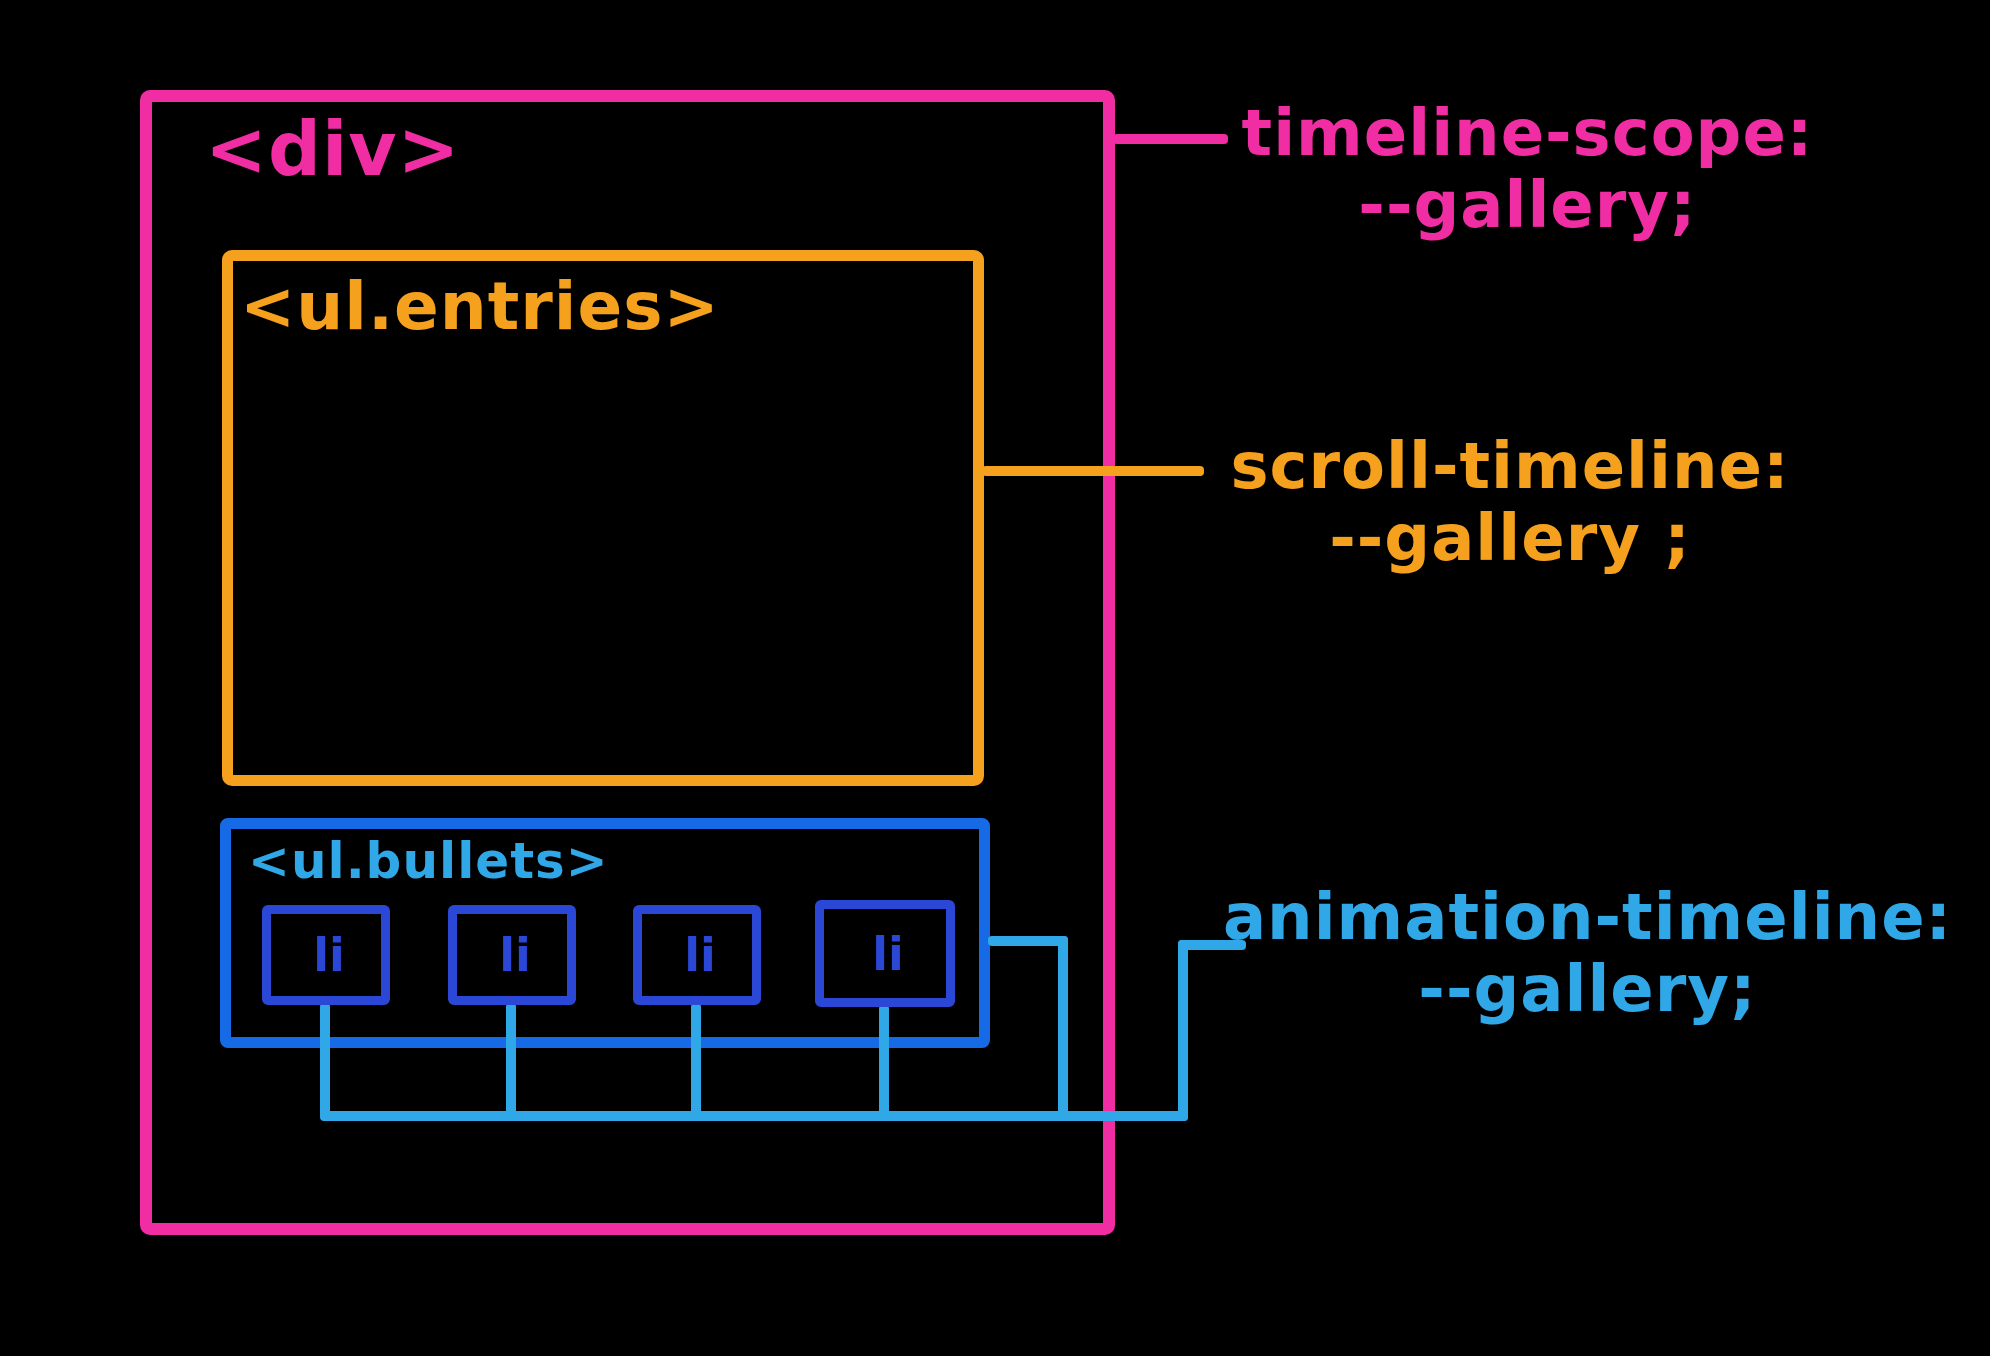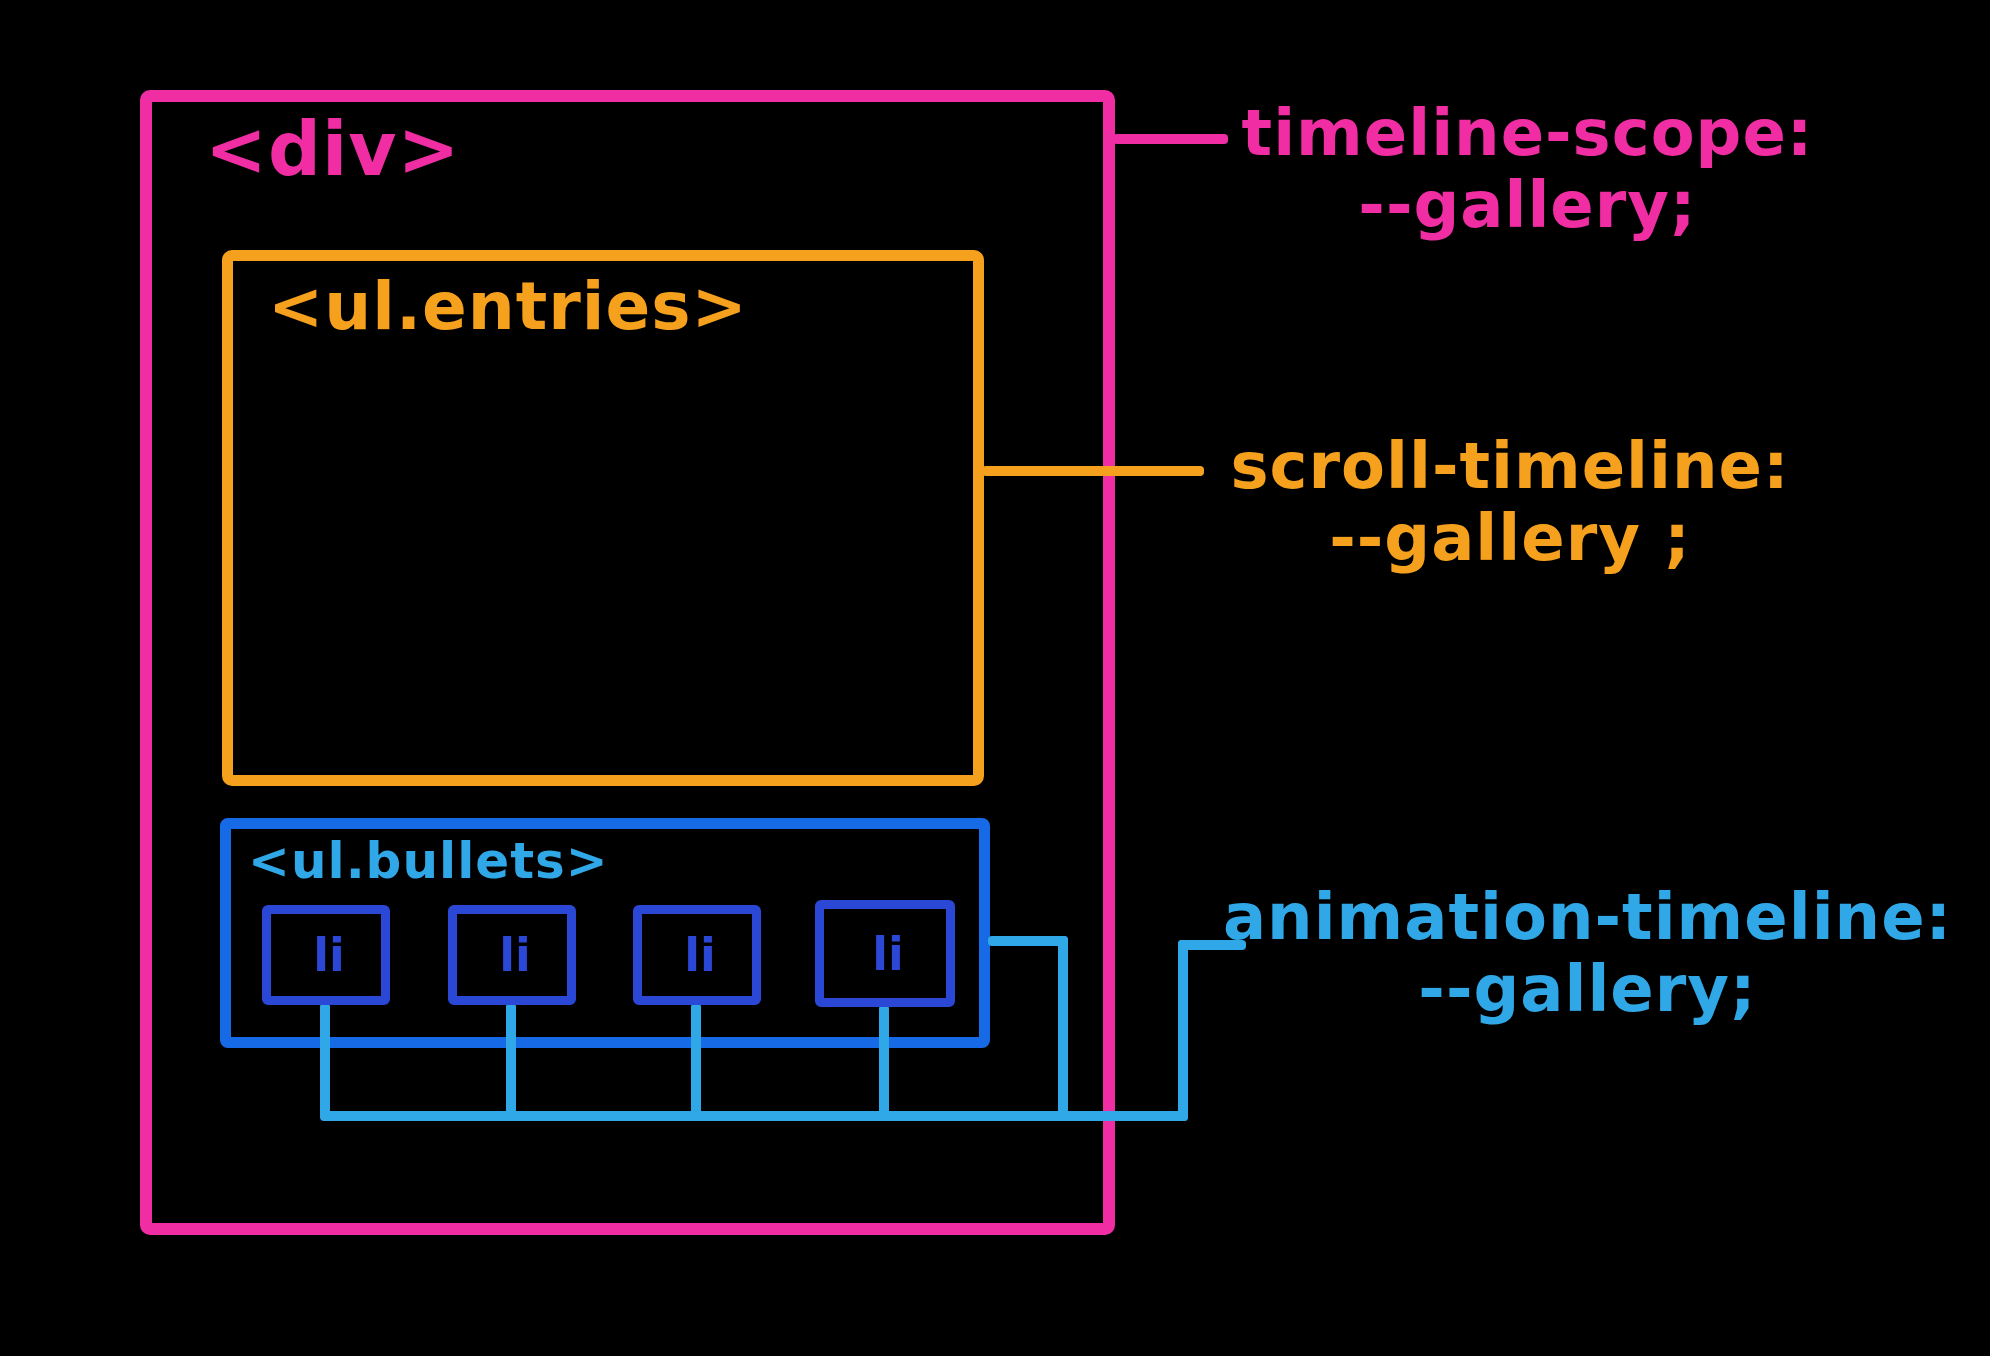--- a/index.html
+++ b/index.html
@@ -79,7 +79,7 @@
   <div class="label pink-label" style="left:205px; top:106px;">&lt;div&gt;</div>
 
   <div class="box orange-box" style="left:222px; top:250px; width:762px; height:536px;"></div>
-  <div class="label orange-label" style="left:268px; top:268px;">&lt;ul.entries&gt;</div>
+  <div class="label orange-label" style="left:240px; top:268px;">&lt;ul.entries&gt;</div>
 
   <div class="box blue-box" style="left:220px; top:818px; width:770px; height:230px;"></div>
   <div class="label bullets-label" style="left:248px; top:832px;">&lt;ul.bullets&gt;</div>

